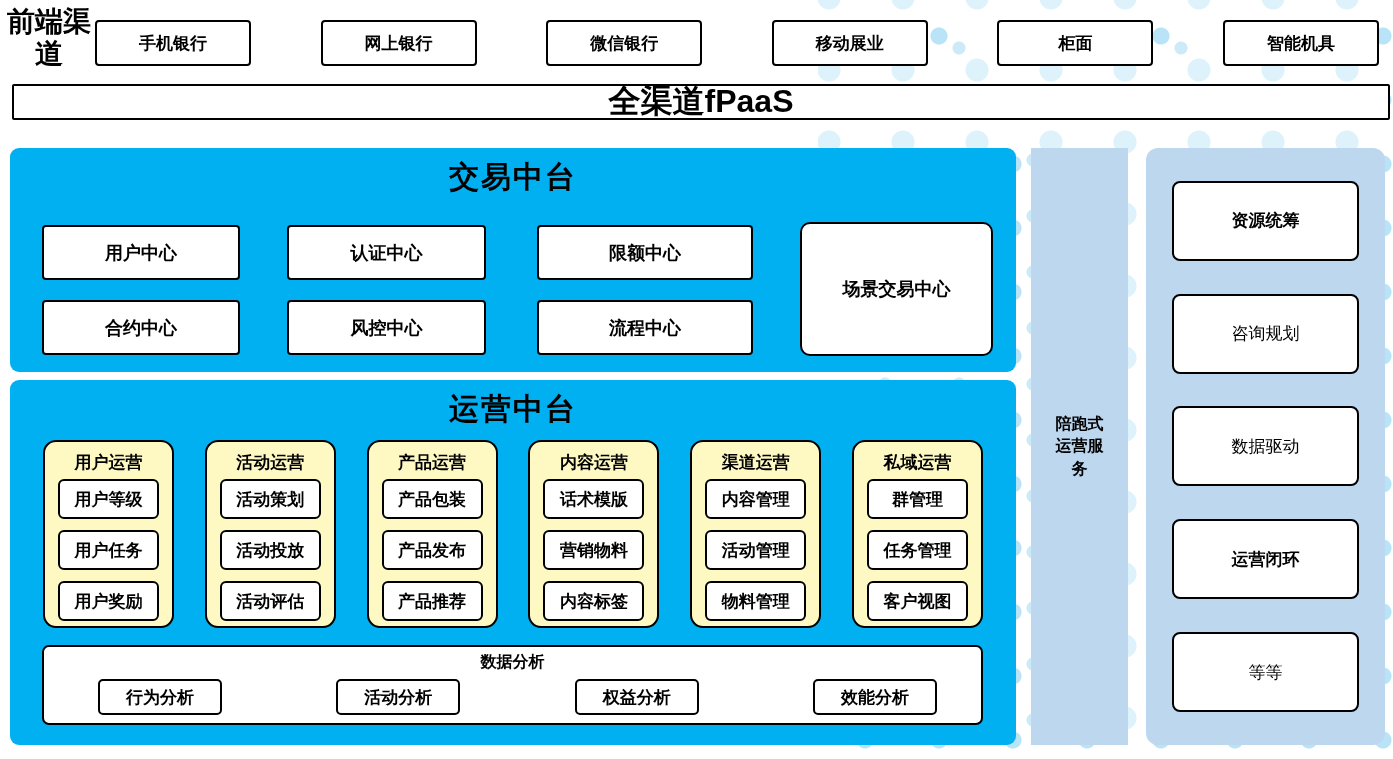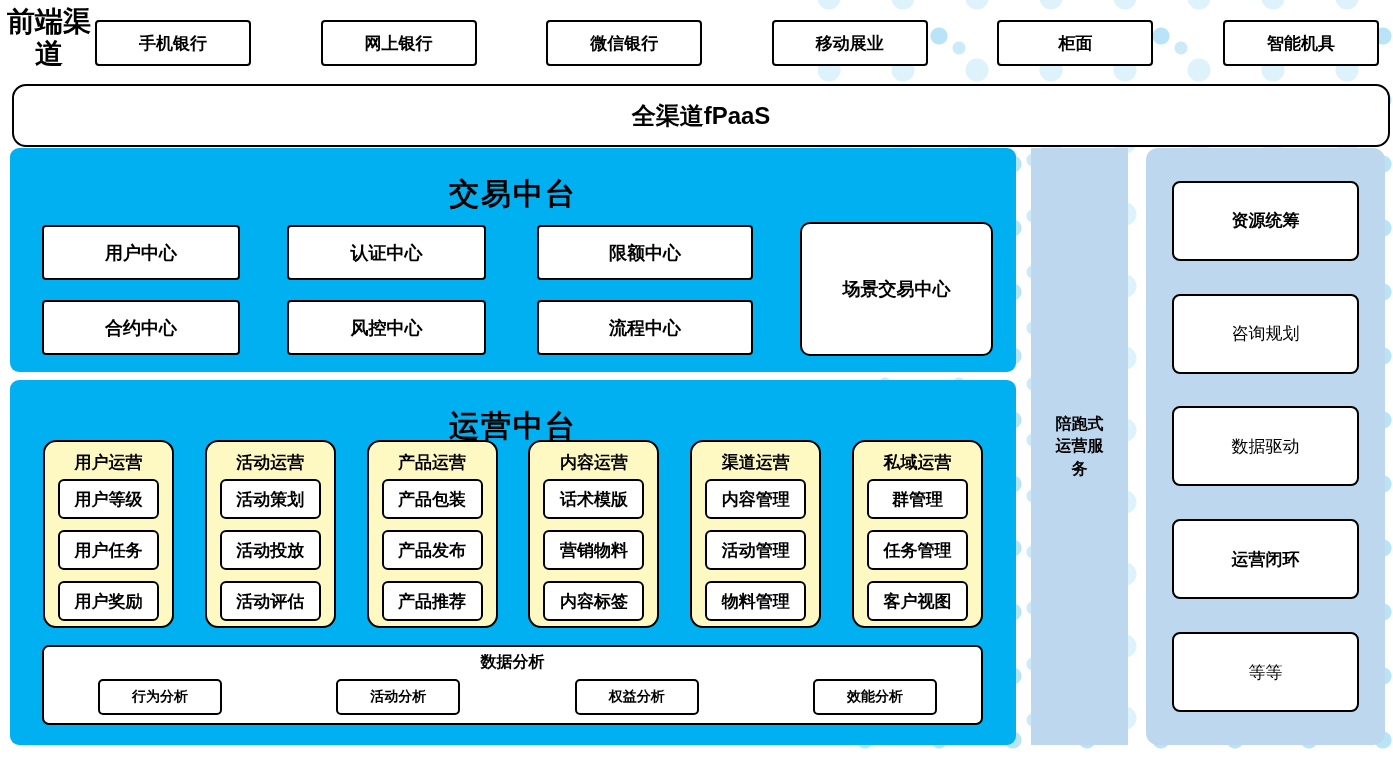--- a/index.html
+++ b/index.html
@@ -39,8 +39,8 @@
   .chbox { width:156px; height:46px; border-radius:4px; font-size:17px; font-weight:600; }
 
   .fpaas {
-    left:12px; top:84px; width:1378px; height:63px;
-    border-radius:14px; font-size:24px; font-weight:600;
+    left:12px; top:84px; width:1378px; height:36px;
+    border-radius:2px; font-size:32px; font-weight:600;
   }
 
   .panel { background:#00B0F0; border-radius:9px; }

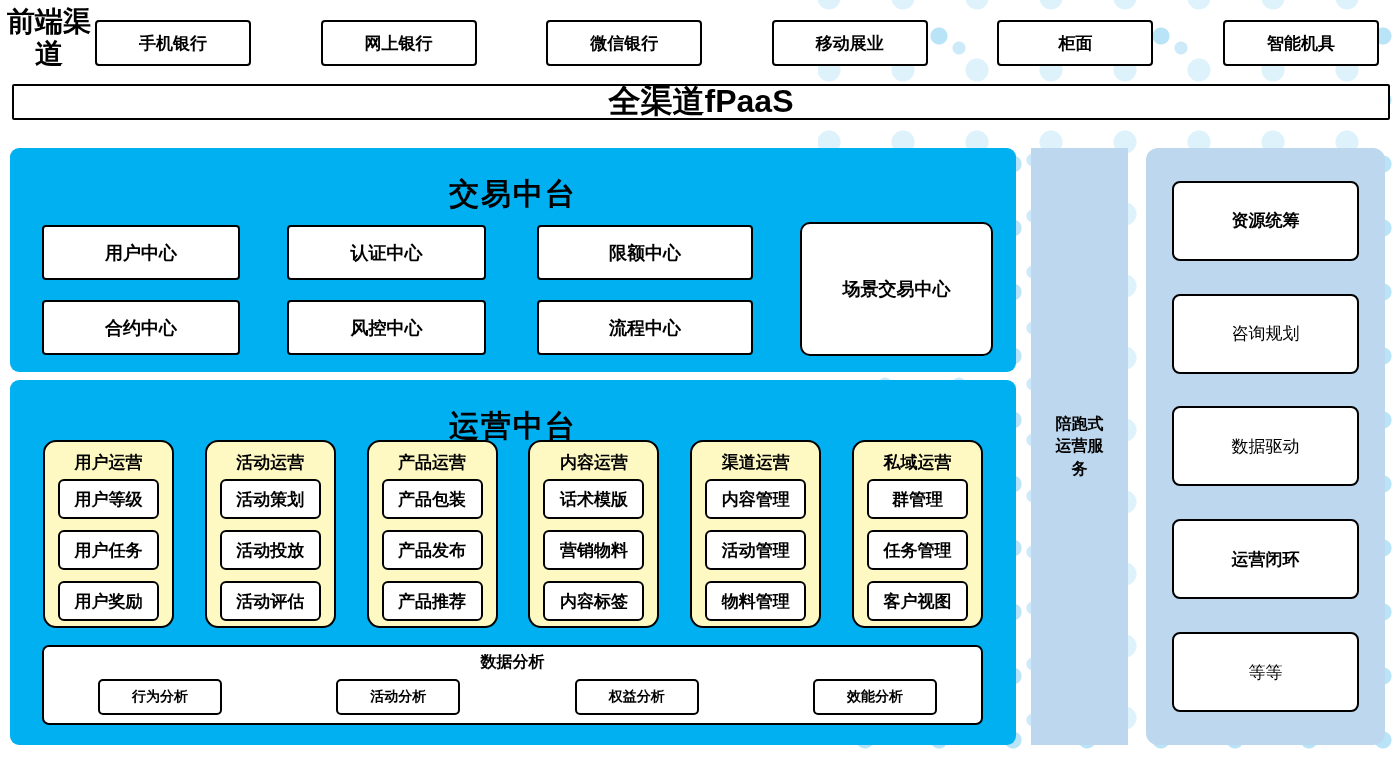--- a/index.html
+++ b/index.html
@@ -47,7 +47,7 @@
   .panel-trade { left:10px; top:148px; width:1006px; height:224px; }
   .panel-ops   { left:10px; top:380px; width:1006px; height:365px; }
   .panel-title {
-    text-align:center; padding-top:26px;
+    text-align:center; padding-top:9px;
     font-family:"Liberation Serif", serif;
     font-weight:700; font-size:30px; letter-spacing:2px;
   }

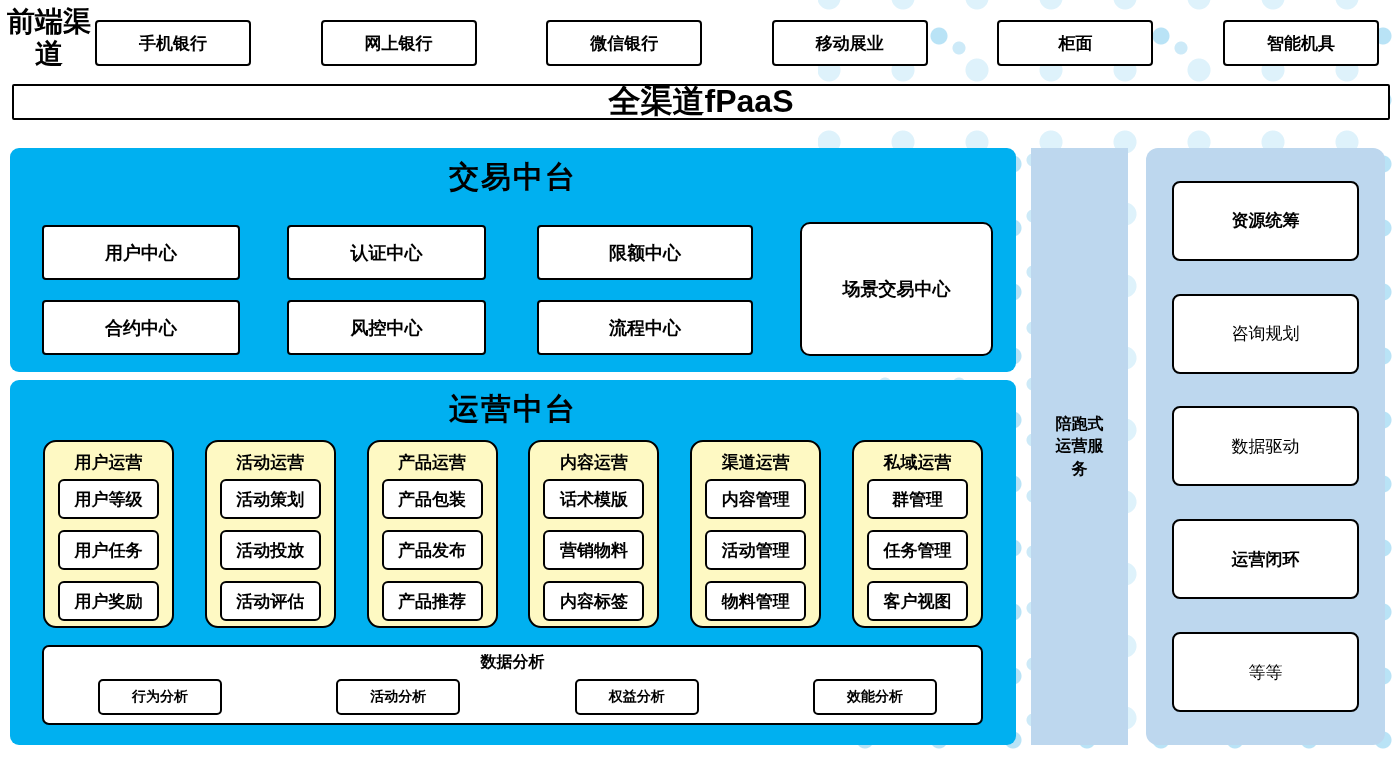--- a/index.html
+++ b/index.html
@@ -79,7 +79,7 @@
   }
   .analysis-title { text-align:center; font-size:16px; font-weight:600; margin-top:5px; }
   .analysis-row { display:flex; justify-content:space-between; padding:0 44px 0 54px; margin-top:6px; }
-  .aitem { width:124px; height:36px; border-radius:5px; font-size:14px; font-weight:600; }
+  .aitem { width:124px; height:36px; border-radius:5px; font-size:17px; font-weight:600; }
 
   .strip {
     left:1031px; top:148px; width:97px; height:597px; background:#BDD7EE;

